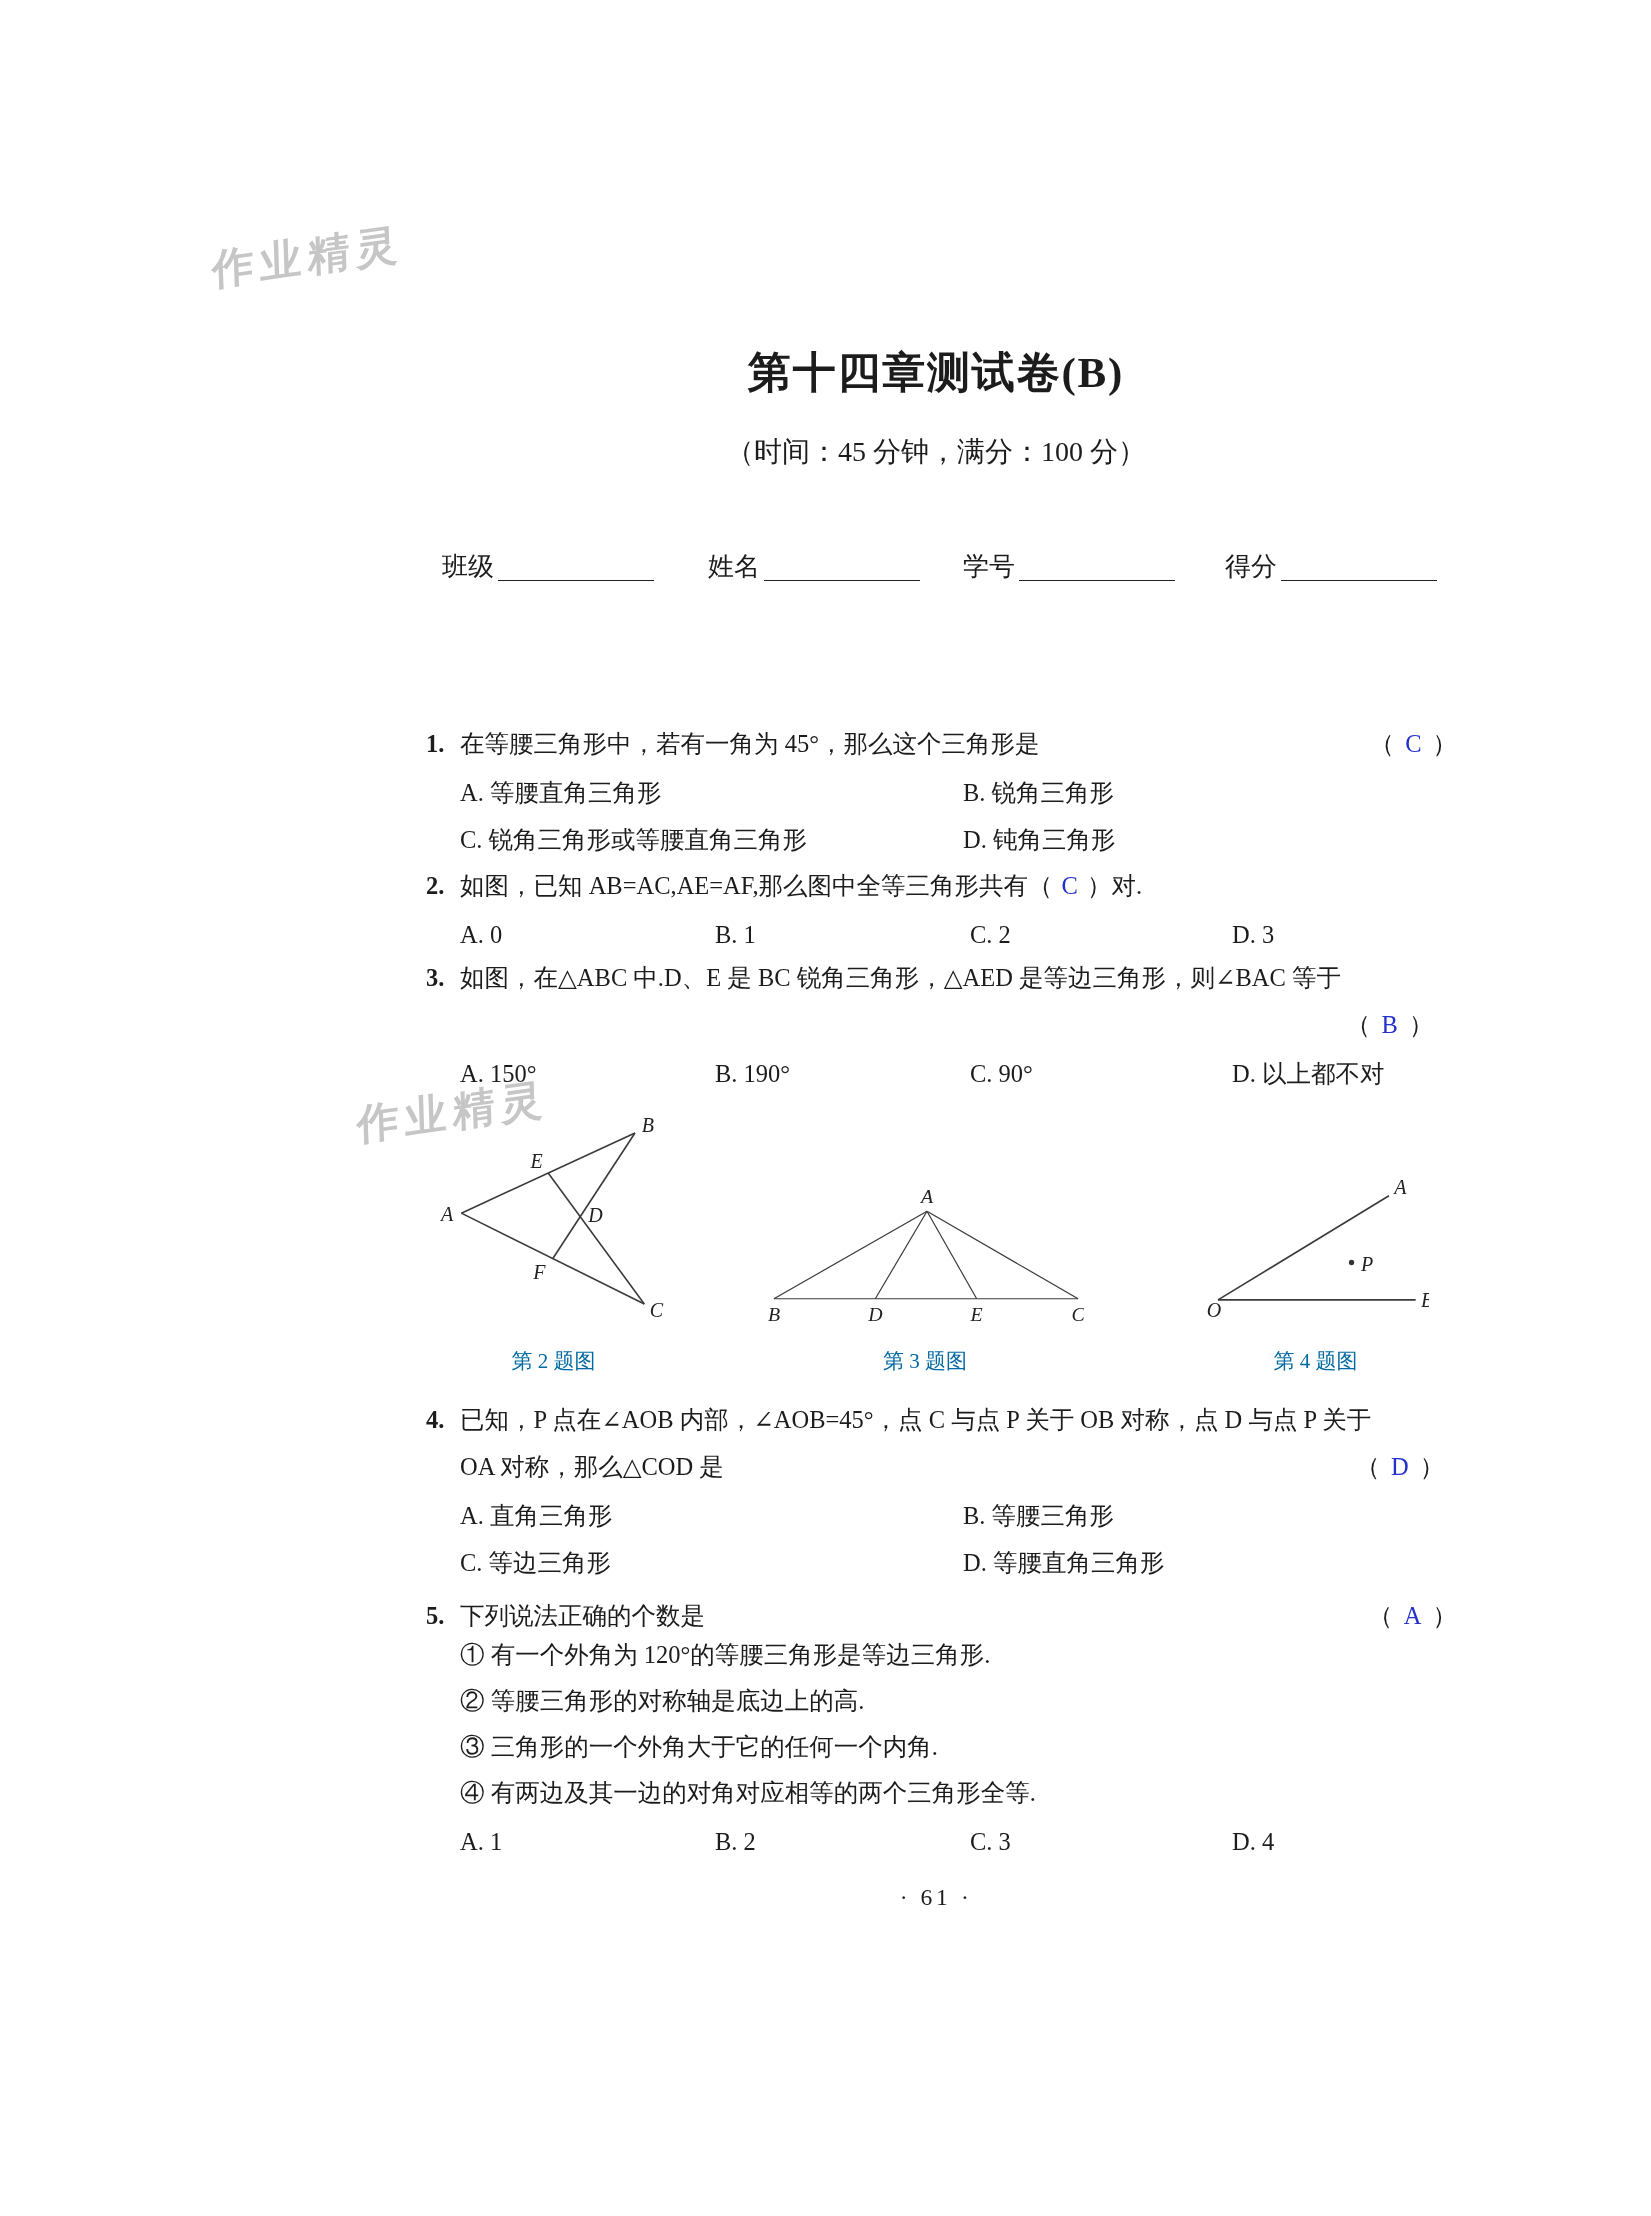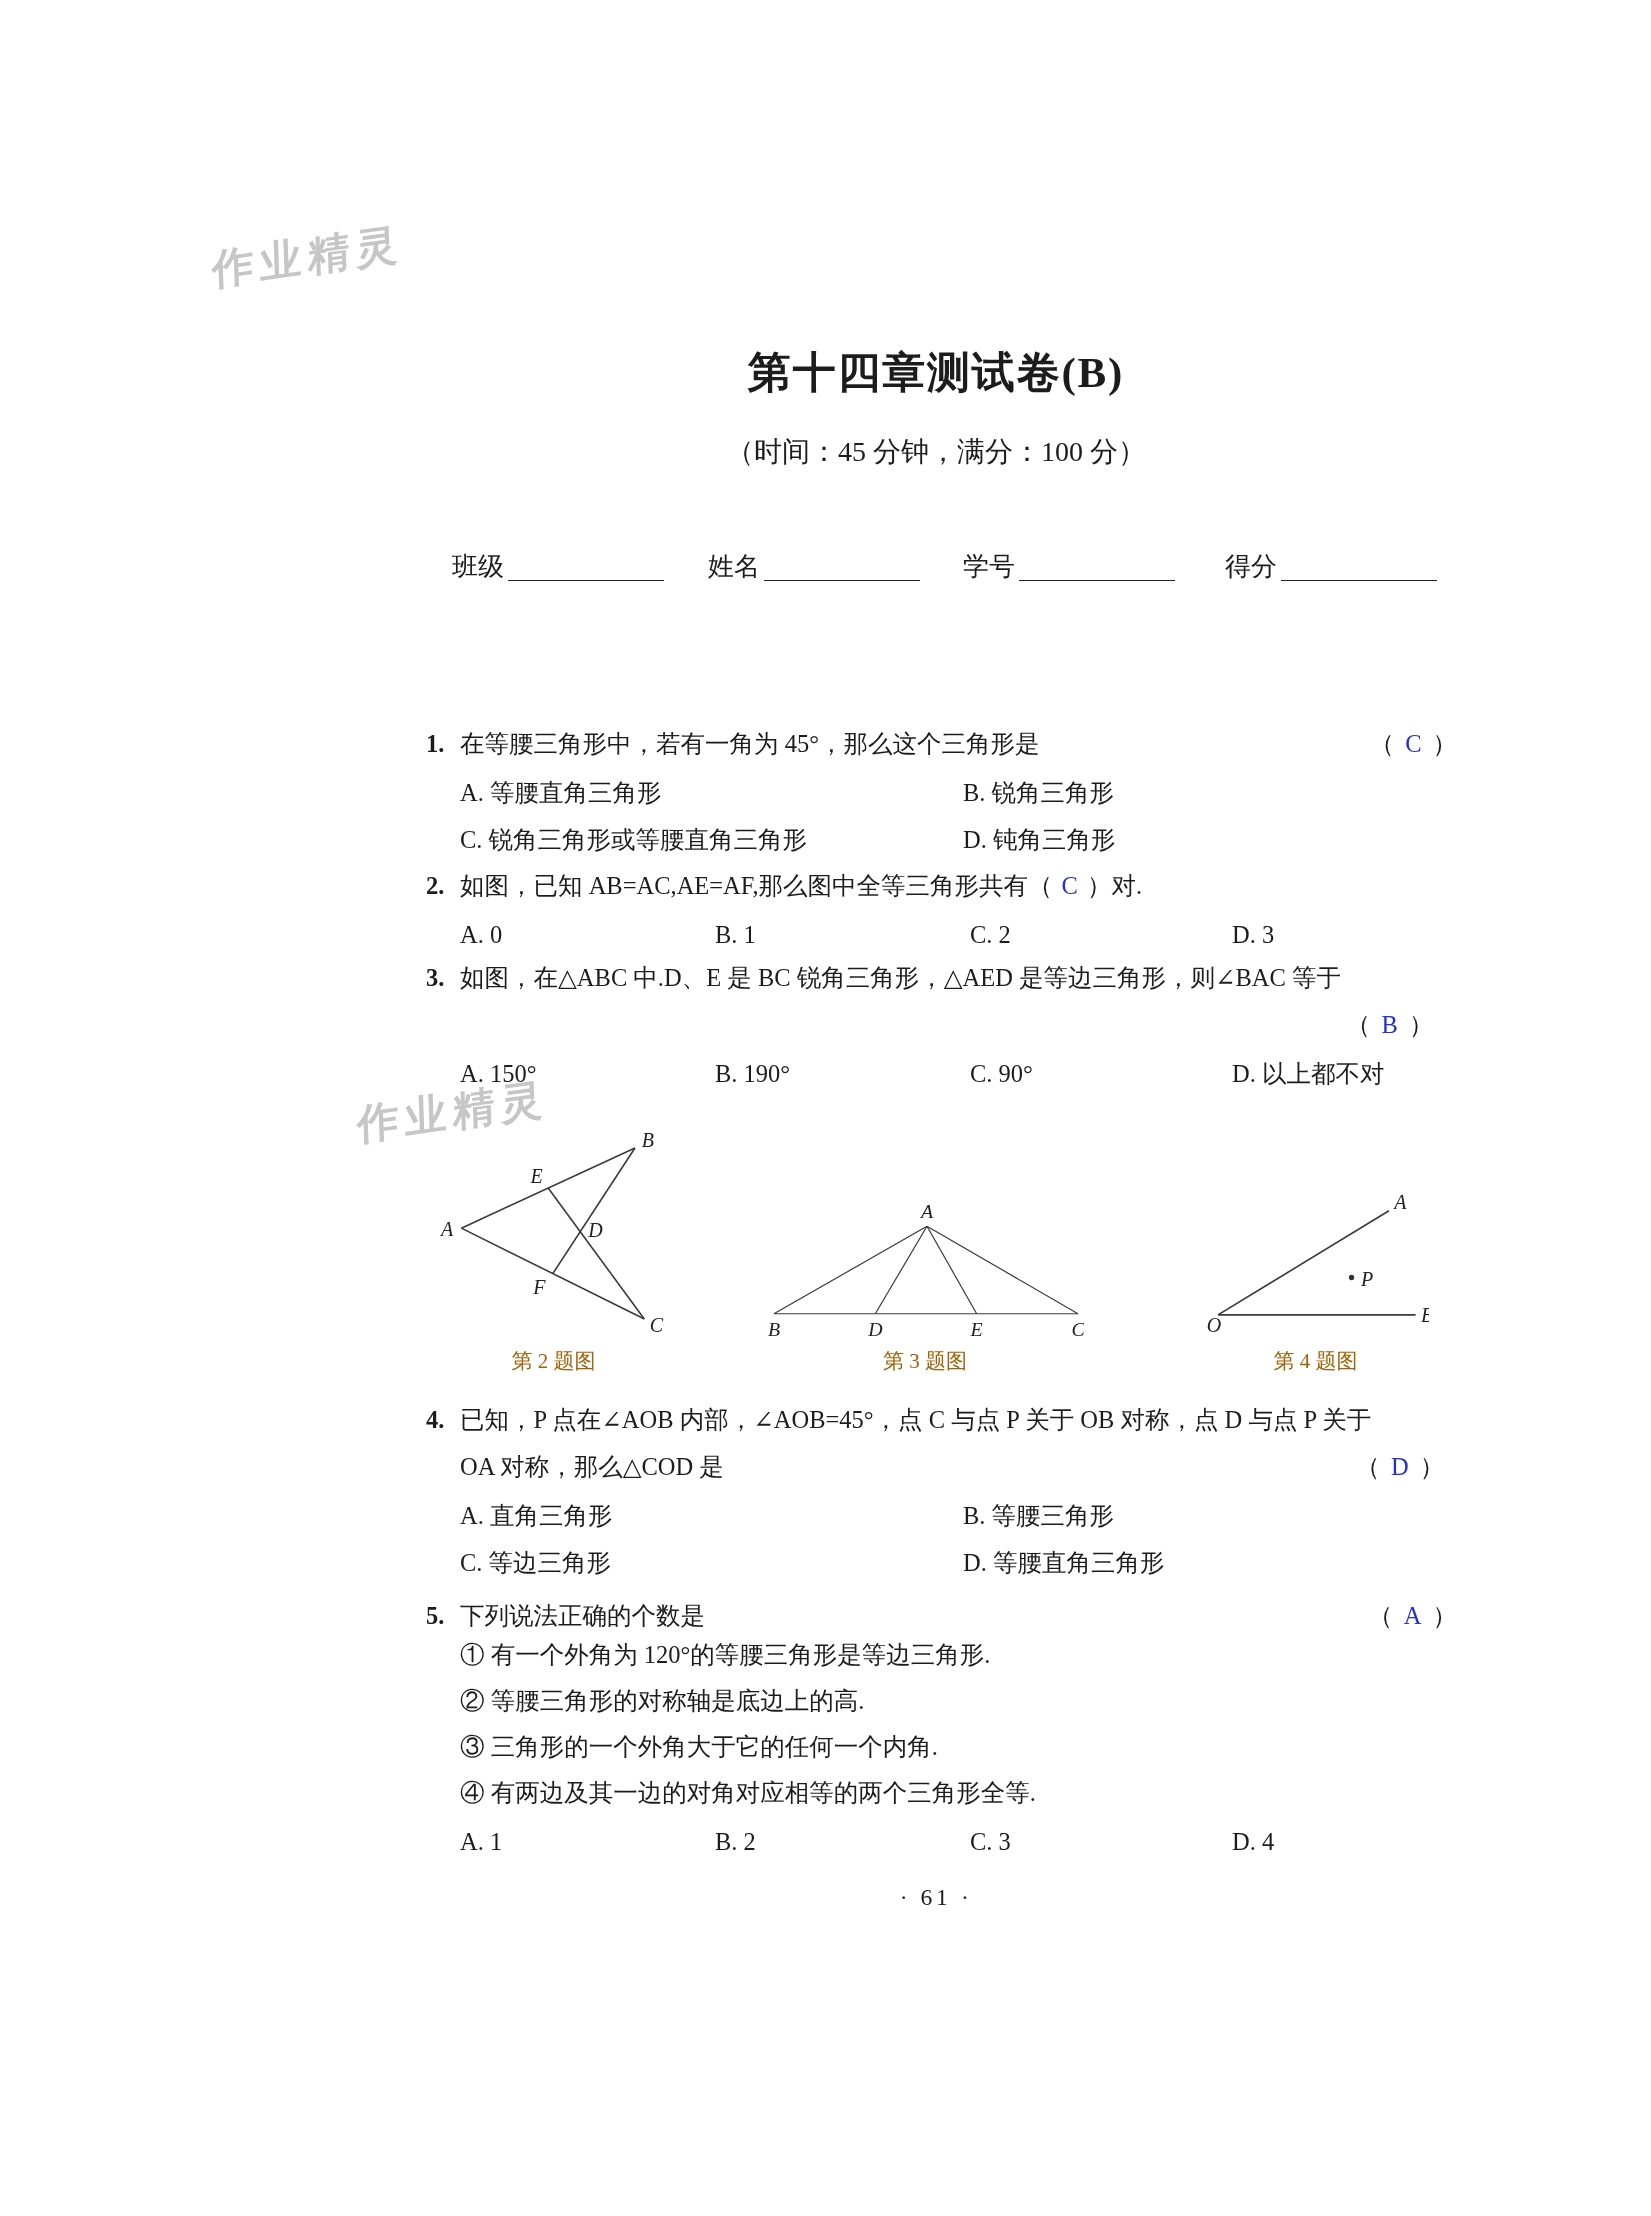--- a/index.html
+++ b/index.html
@@ -44,7 +44,7 @@
 
   .info-row { position: absolute; top: 549px; left: 0; width: 100%; height: 45px; font-size: 26px; }
   .info-field { position: absolute; top: 0; white-space: nowrap; }
-  .if0 { left: 48px; } .if1 { left: 304px; } .if2 { left: 559px; } .if3 { left: 821px; }
+  .if0 { left: 38px; } .if1 { left: 304px; } .if2 { left: 559px; } .if3 { left: 821px; }
   .blank {
     display: inline-block; width: 156px; height: 27px;
     border-bottom: 1.8px solid #222; margin-left: 3.6px; vertical-align: -5.5px;

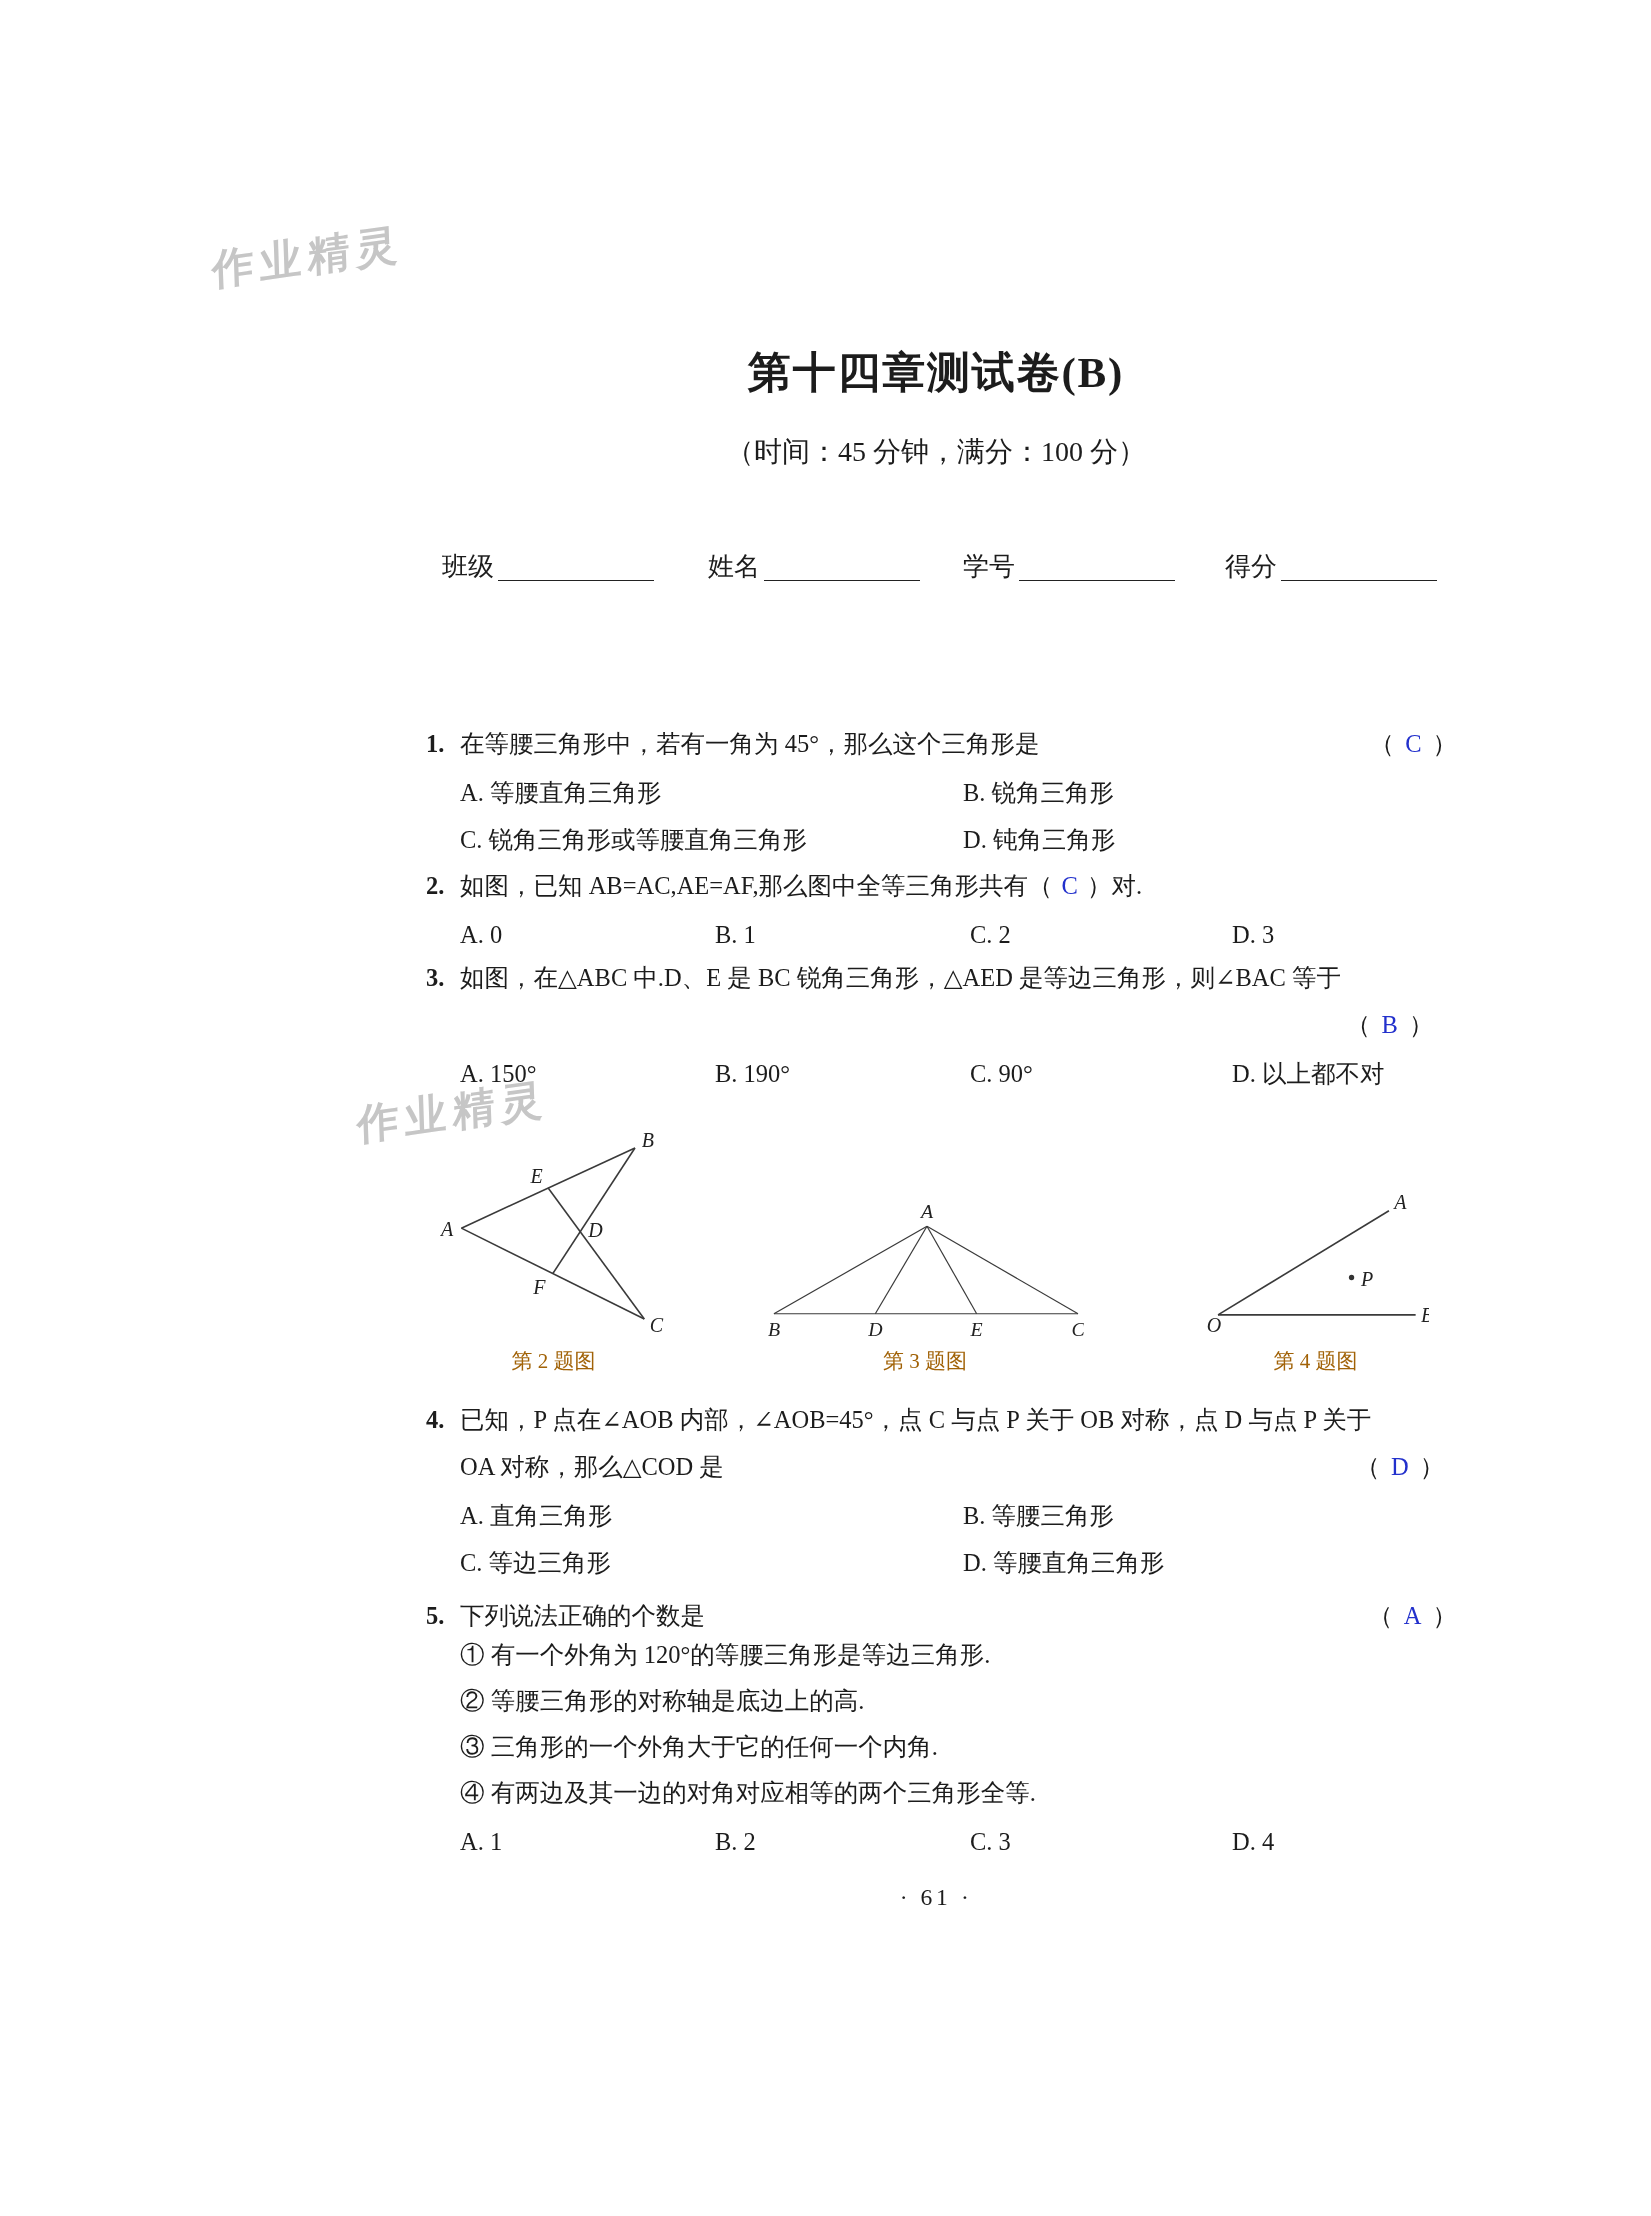--- a/index.html
+++ b/index.html
@@ -90,7 +90,7 @@
   .figA text { font-size: 15px; }
   .figB text { font-size: 20px; }
   .figC text { font-size: 15px; }
-  .figcap { margin-top: 8px; font-size: 21px; font-style: normal; color: #a16207; }
+  .figcap { margin-top: 23px; font-size: 21px; font-style: normal; color: #0369a1; }
 
   .page-number {
     position: absolute; top: 1884px; left: 0; width: 100%;

